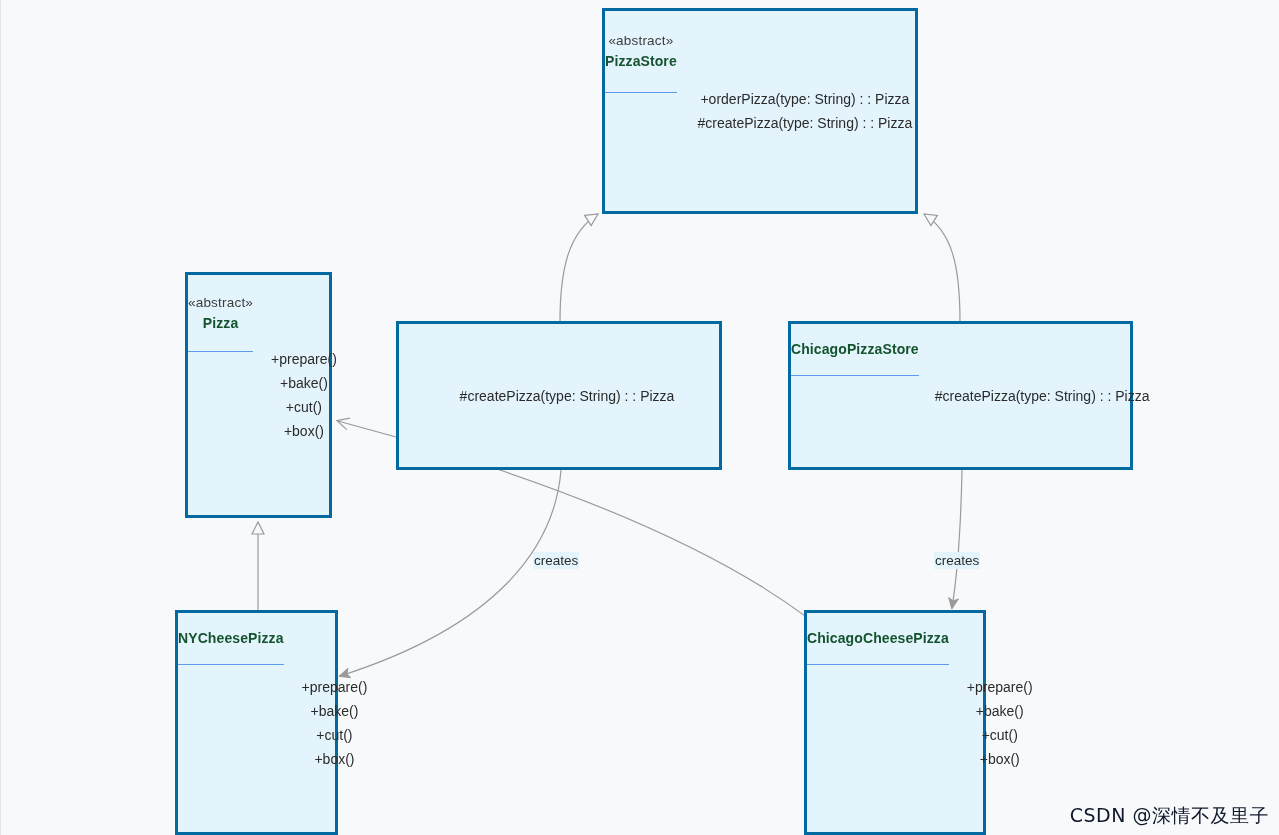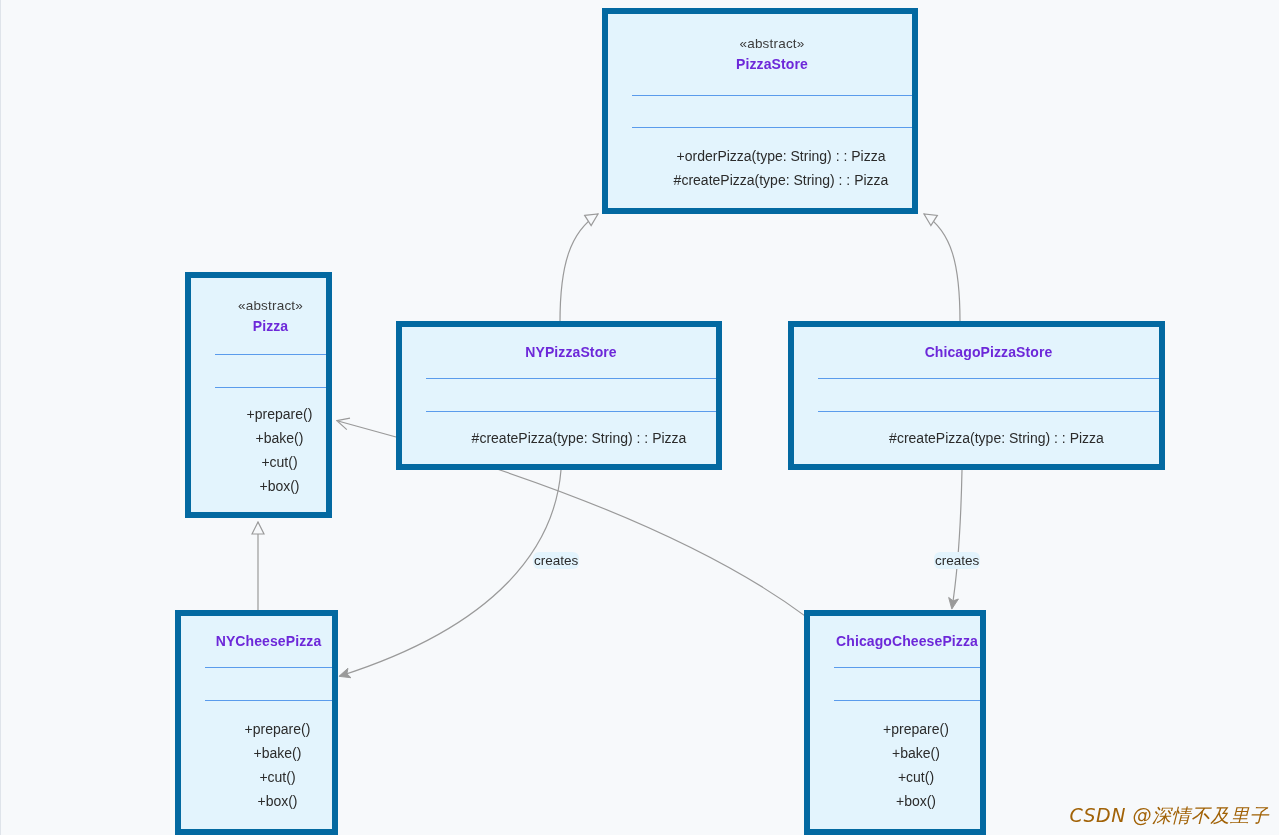--- a/index.html
+++ b/index.html
@@ -28,10 +28,9 @@
     position: absolute;
     box-sizing: border-box;
     background: #e3f4fd;
-    border: 6px solid #0369a1;
+    border: 3px solid #0369a1;
     display: flex;
-    flex-direction: column;
-    padding-left: 24px;
+    flex-direction: row;
   }
   .uml-header {
     box-sizing: border-box;

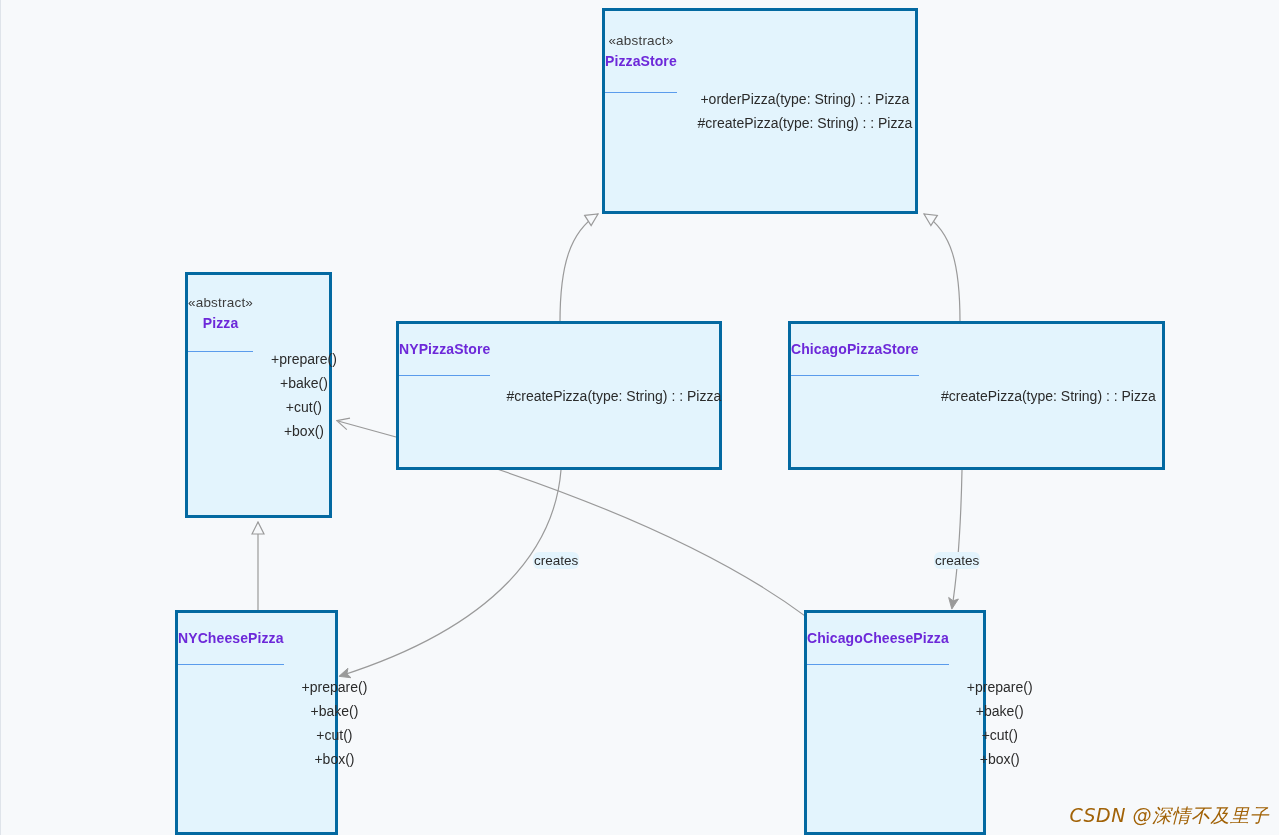--- a/index.html
+++ b/index.html
@@ -50,7 +50,7 @@
   .class-name {
     font-size: 14px;
     font-weight: bold;
-    color: #6d28d9;
+    color: #14532d;
     line-height: 21px;
     letter-spacing: 0.1px;
   }

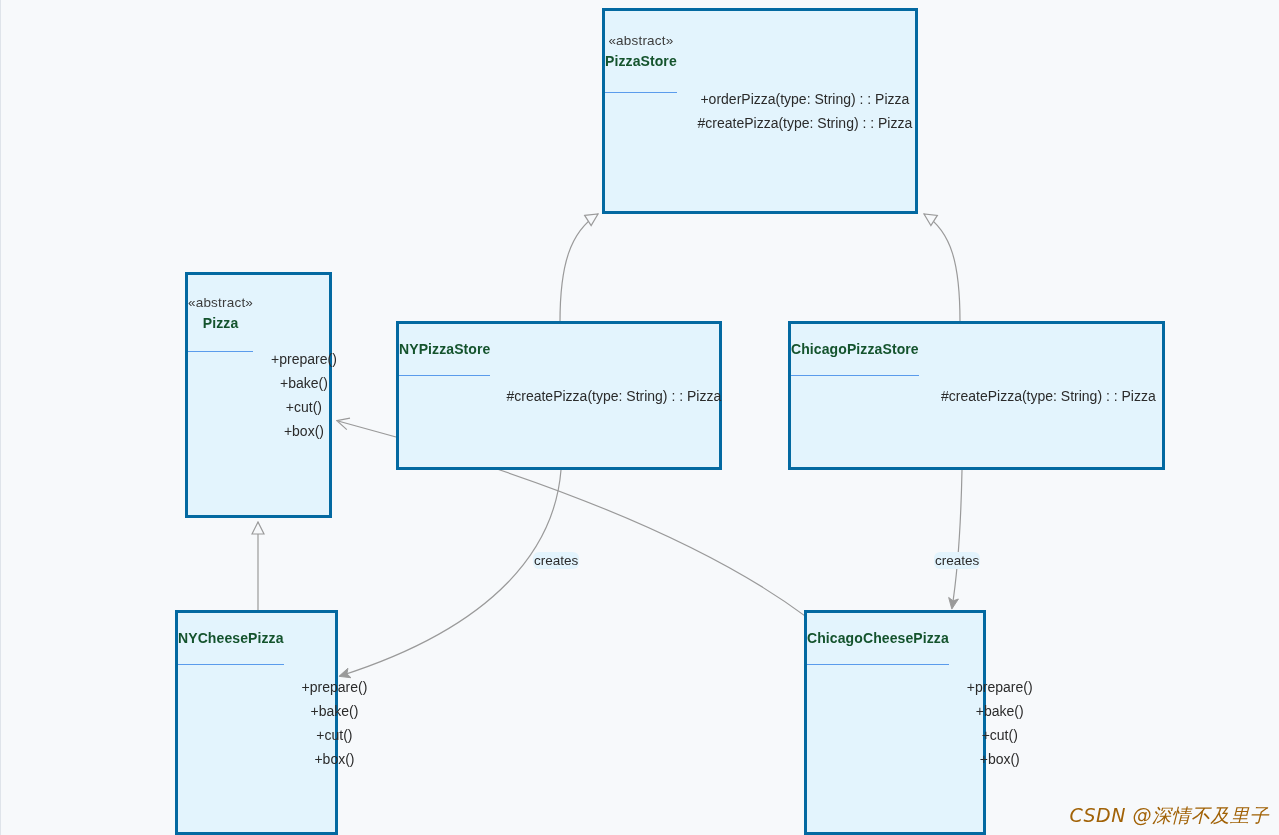--- a/index.html
+++ b/index.html
@@ -165,9 +165,6 @@
   </div>
 
   <div class="uml-class" style="left:396px; top:321px; width:326px; height:149px;">
-    <div class="uml-header" style="height:52px;">
-      <div class="class-name">NYPizzaStore</div>
-    </div>
     <div class="uml-attrs" style="height:33px;"></div>
     <div class="uml-ops" style="padding-left:16px;">
       <div class="op">#createPizza(type: String) : : Pizza</div>

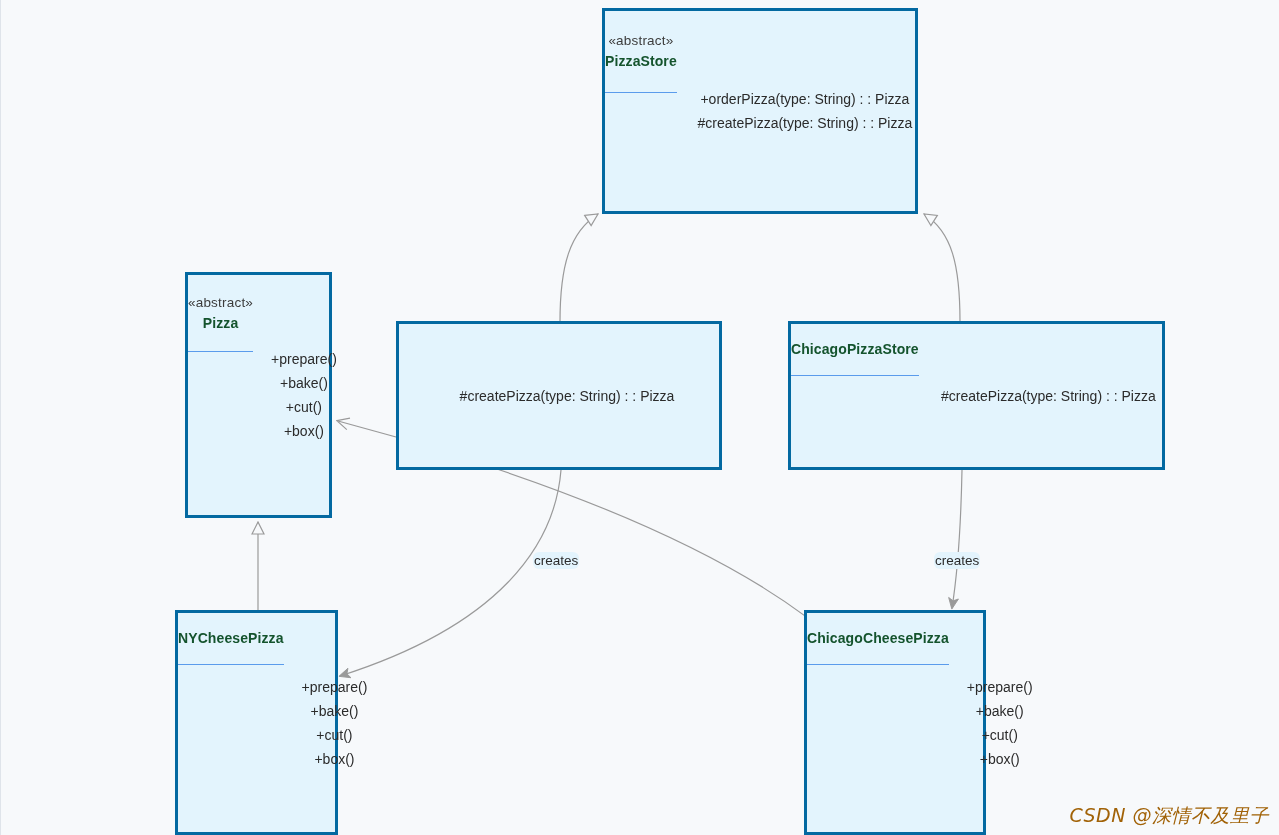--- a/index.html
+++ b/index.html
@@ -171,7 +171,7 @@
     </div>
   </div>
 
-  <div class="uml-class" style="left:788px; top:321px; width:377px; height:149px;">
+  <div class="uml-class" style="left:788px; top:321px; width:345px; height:149px;">
     <div class="uml-header" style="height:52px;">
       <div class="class-name">ChicagoPizzaStore</div>
     </div>

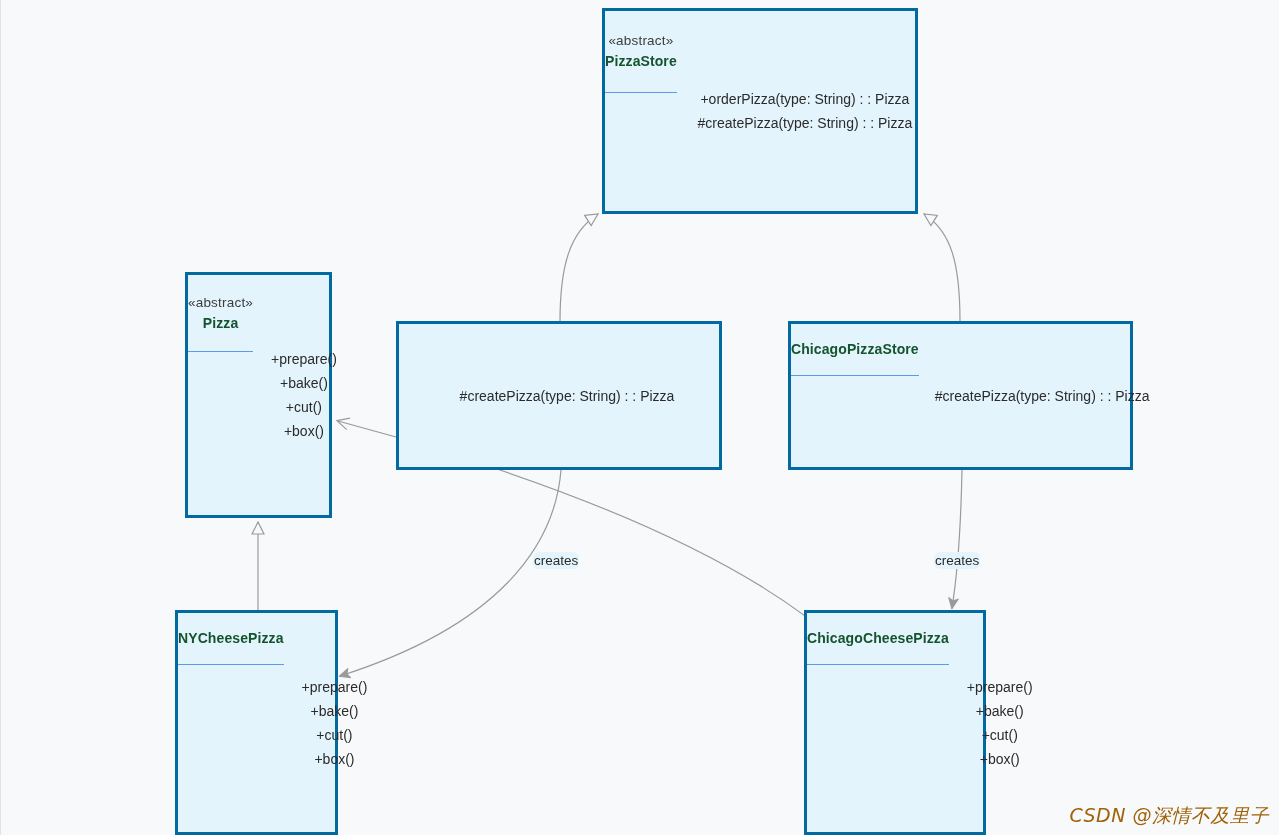--- a/index.html
+++ b/index.html
@@ -81,7 +81,6 @@
     line-height: 17px;
     padding: 0 1px;
     white-space: nowrap;
-    border-radius: 6px;
   }
   #watermark {
     position: absolute;

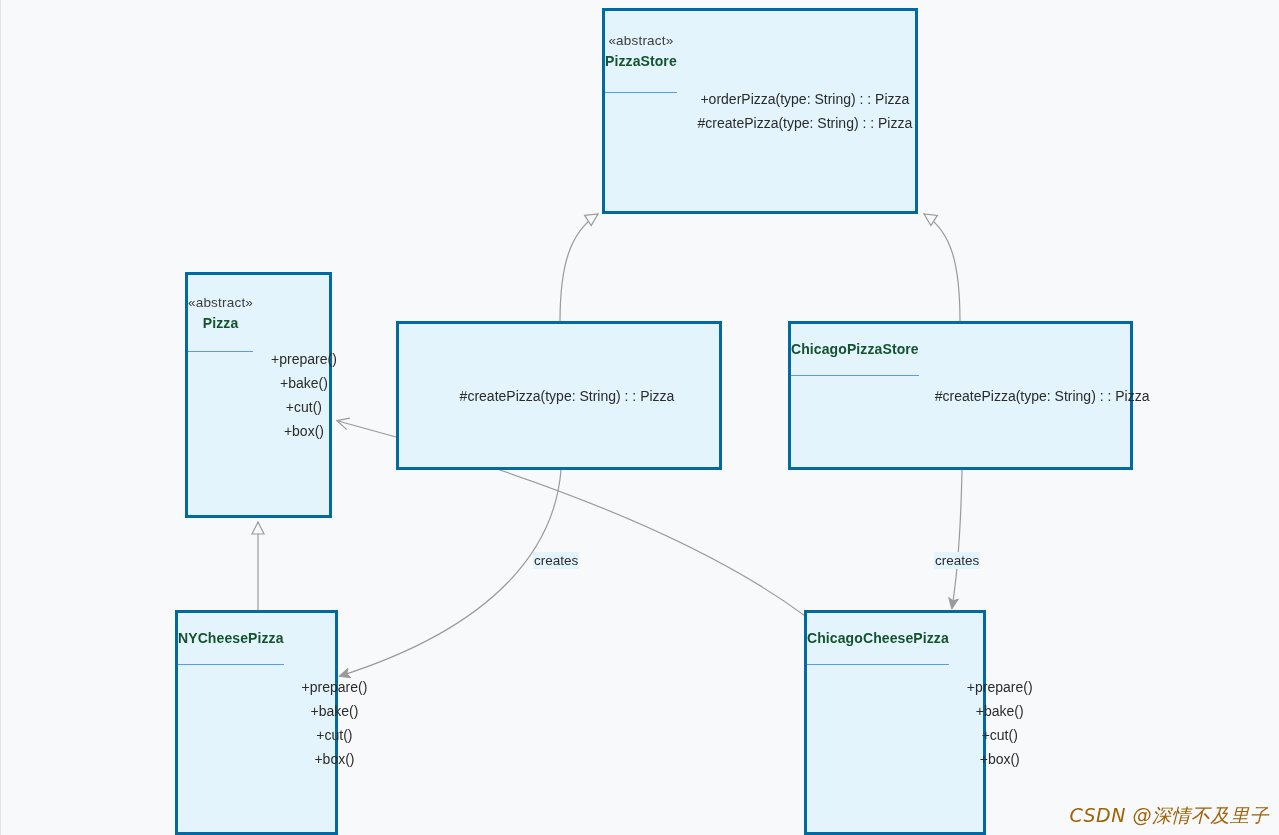--- a/index.html
+++ b/index.html
@@ -87,11 +87,10 @@
     right: 10px;
     bottom: 6px;
     font-size: 19px;
-    color: #a16207;
+    color: #0f172a;
     font-family: "DejaVu Sans", "Liberation Sans", sans-serif;
     letter-spacing: 0.5px;
     white-space: nowrap;
-    font-style: italic;
   }
   .left-rule {
     position: absolute;

